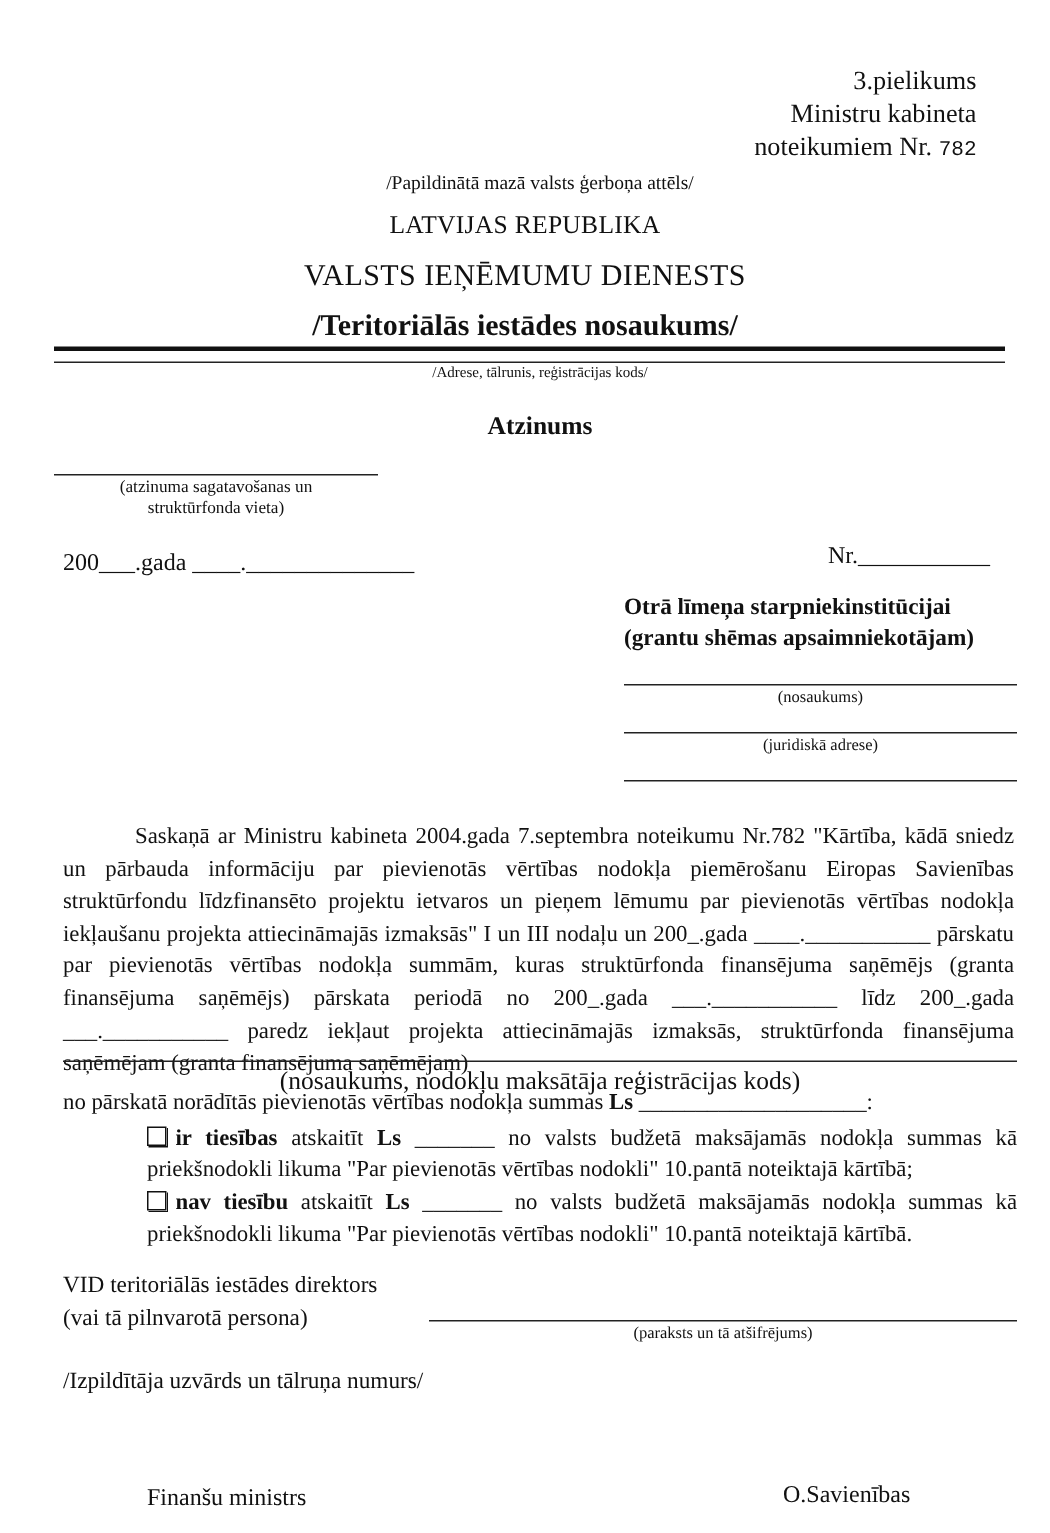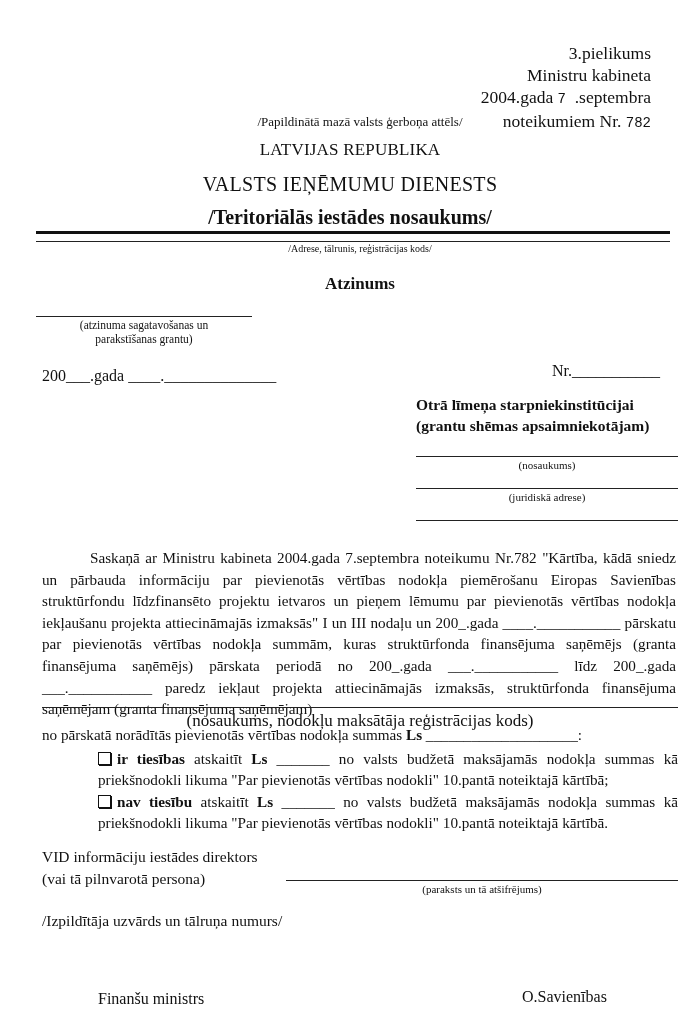--- a/index.html
+++ b/index.html
@@ -53,11 +53,6 @@
 <div class="abs annex">
   <div>3.pielikums</div>
   <div>Ministru kabineta</div>
-  <div>
-    <span>2004.gada</span>
-    <span class="mono">7</span>
-    &nbsp;<span>.septembra</span>
-  </div>
   <div>
     <span>noteikumiem Nr.</span>
     <span class="mono">782</span>

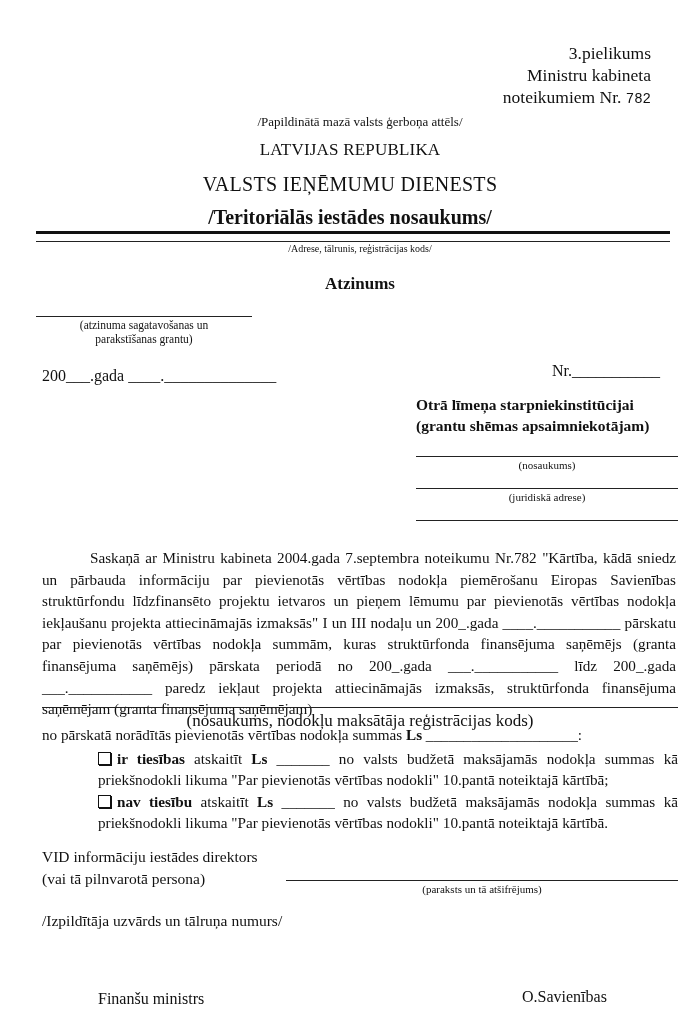--- a/index.html
+++ b/index.html
@@ -72,7 +72,7 @@
 <div class="abs place-line"></div>
 <div class="abs place-cap">
   <div>(atzinuma sagatavošanas un</div>
-  <div>parakstīšanas grantu)</div>
+  <div>struktūrfonda vieta)</div>
 </div>
 
 <div class="abs date">200___.gada ____.______________</div>

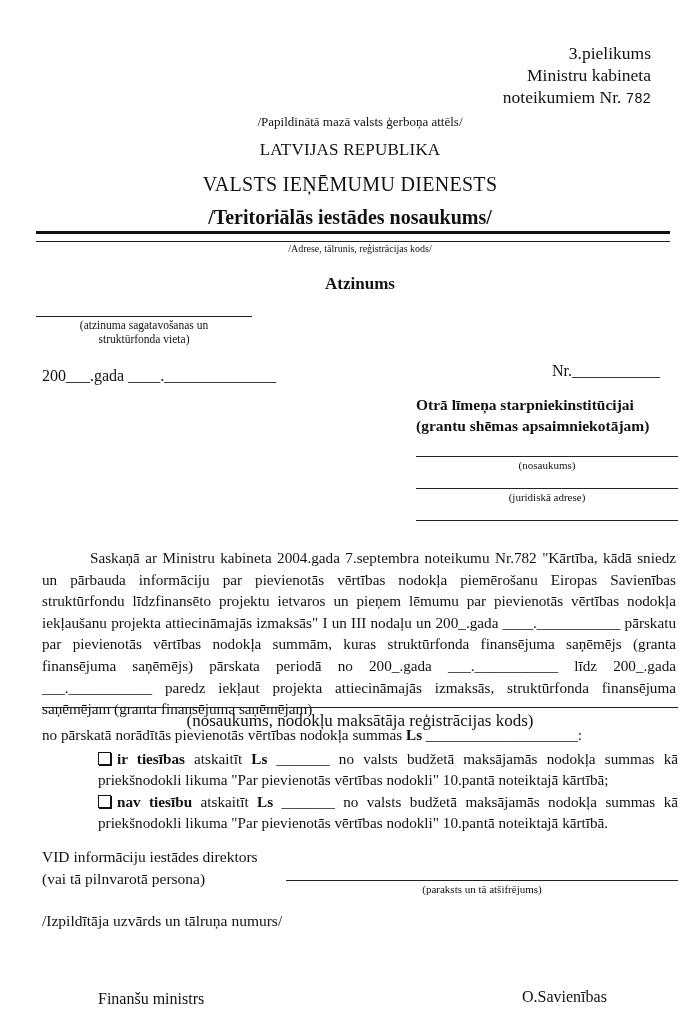--- a/index.html
+++ b/index.html
@@ -113,7 +113,7 @@
 </div>
 
 <div class="abs director">
-  <div>VID informāciju iestādes direktors</div>
+  <div>VID teritoriālās iestādes direktors</div>
   <div>(vai tā pilnvarotā persona)</div>
 </div>
 <div class="abs sigline"></div>

